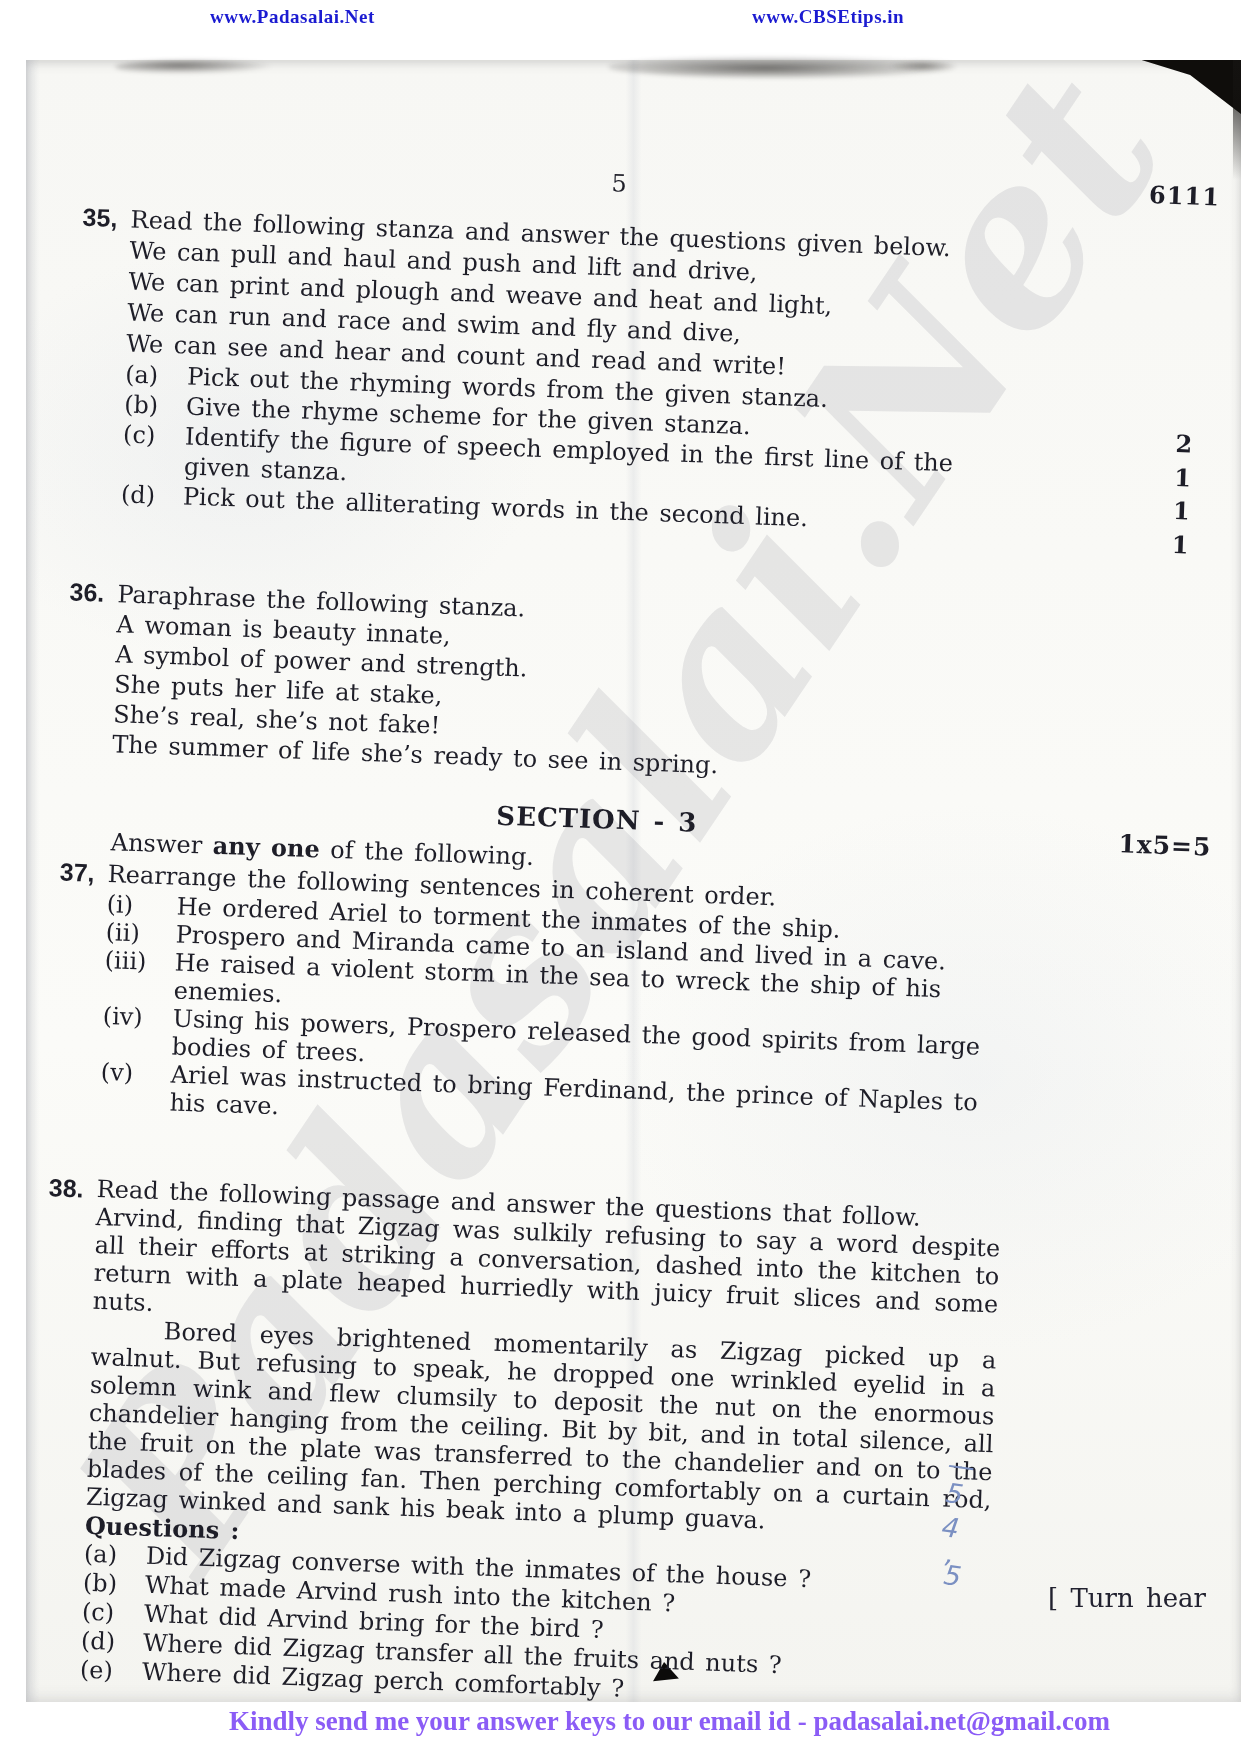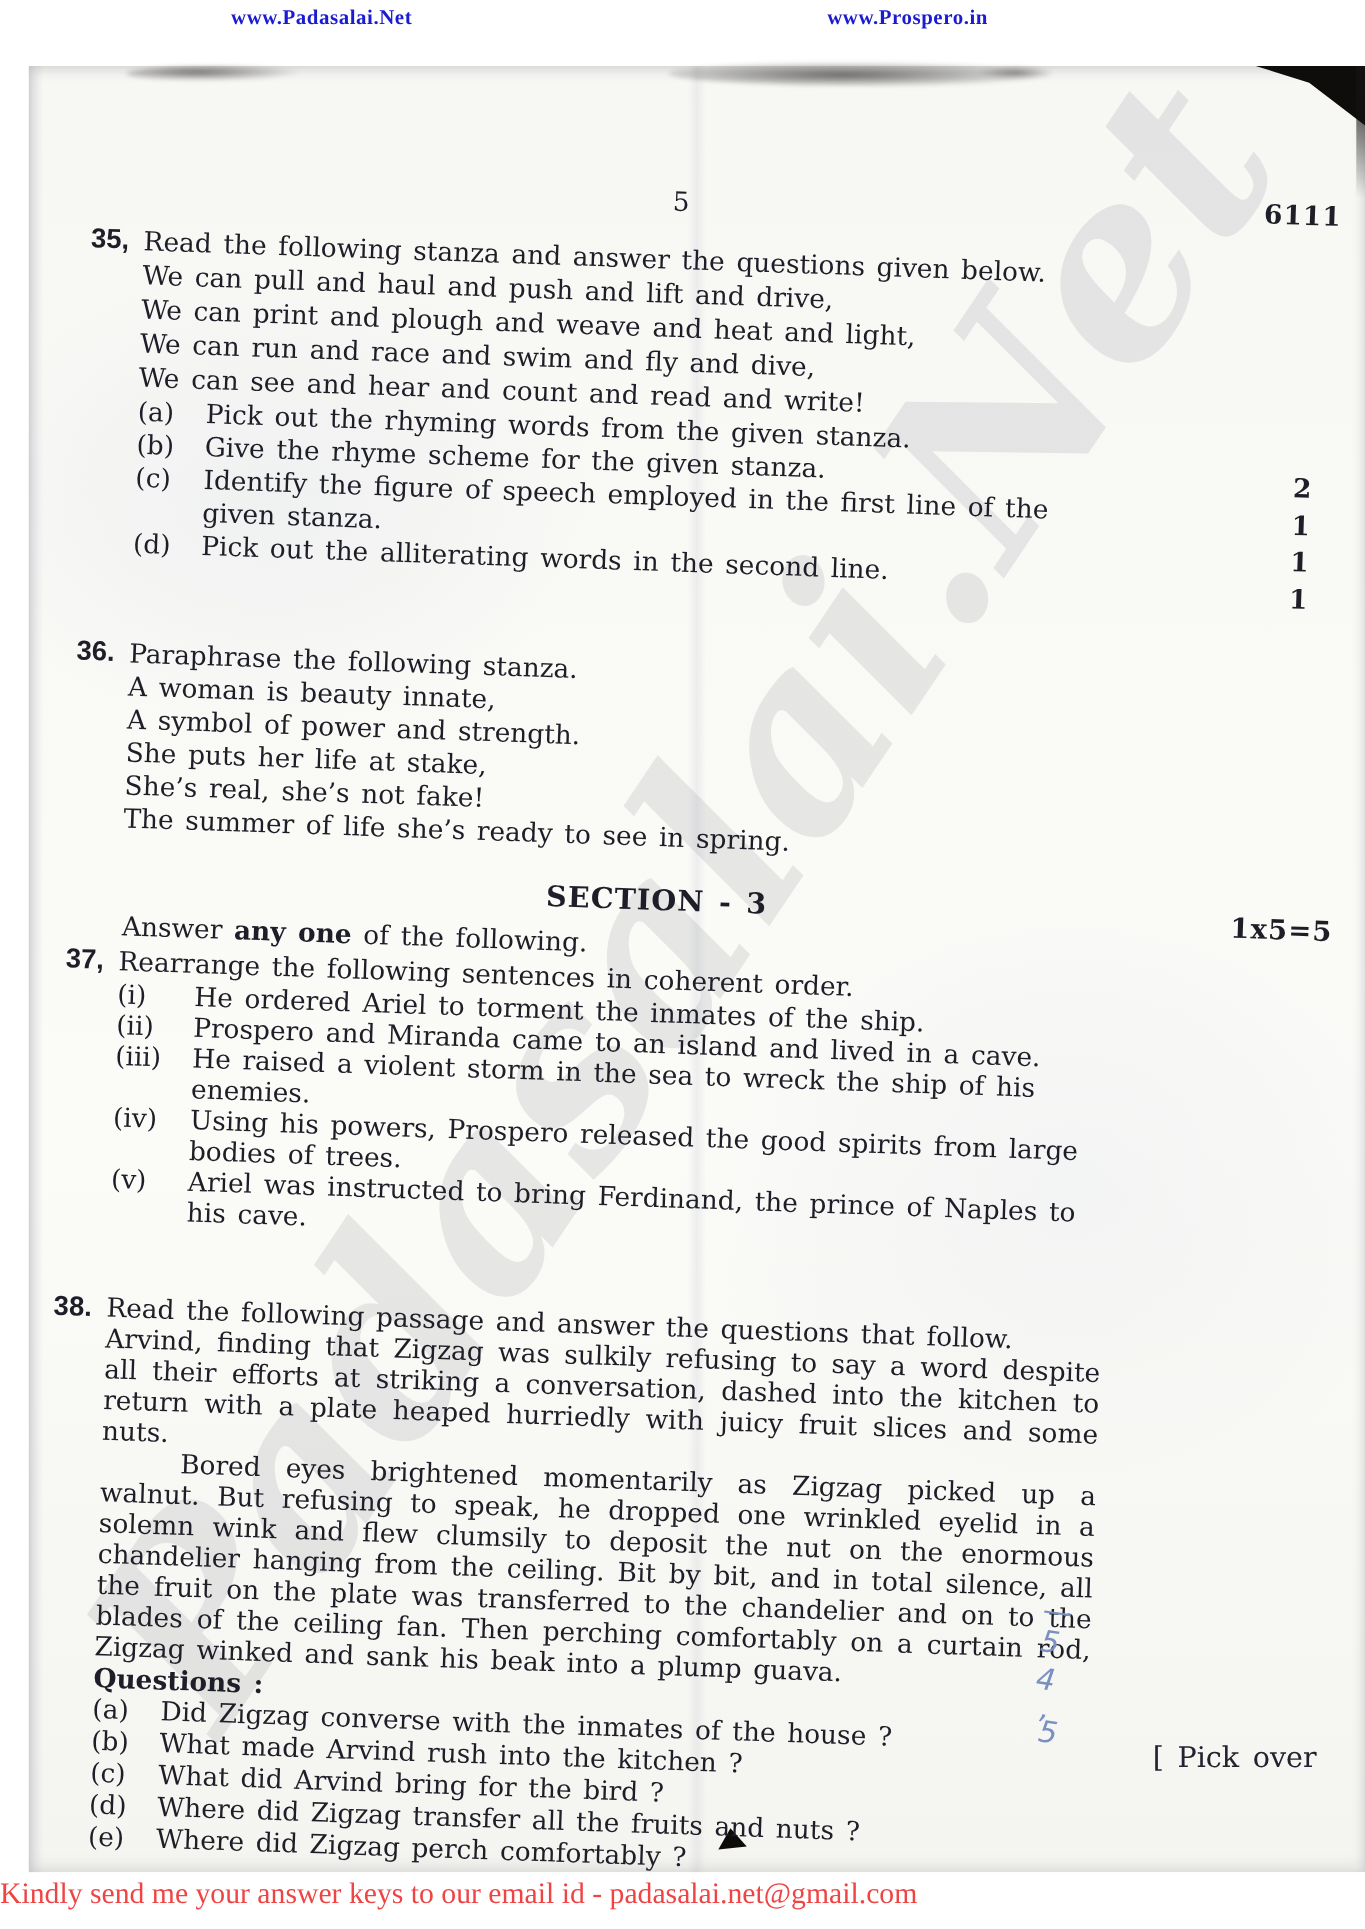--- a/index.html
+++ b/index.html
@@ -109,7 +109,7 @@
 <body>
 
 <div class="weblink left">www.Padasalai.Net</div>
-<div class="weblink right">www.Prospero.in</div>
+<div class="weblink right">www.CBSEtips.in</div>
 
 <div class="paper"></div>
 <div class="corner-tr"></div>

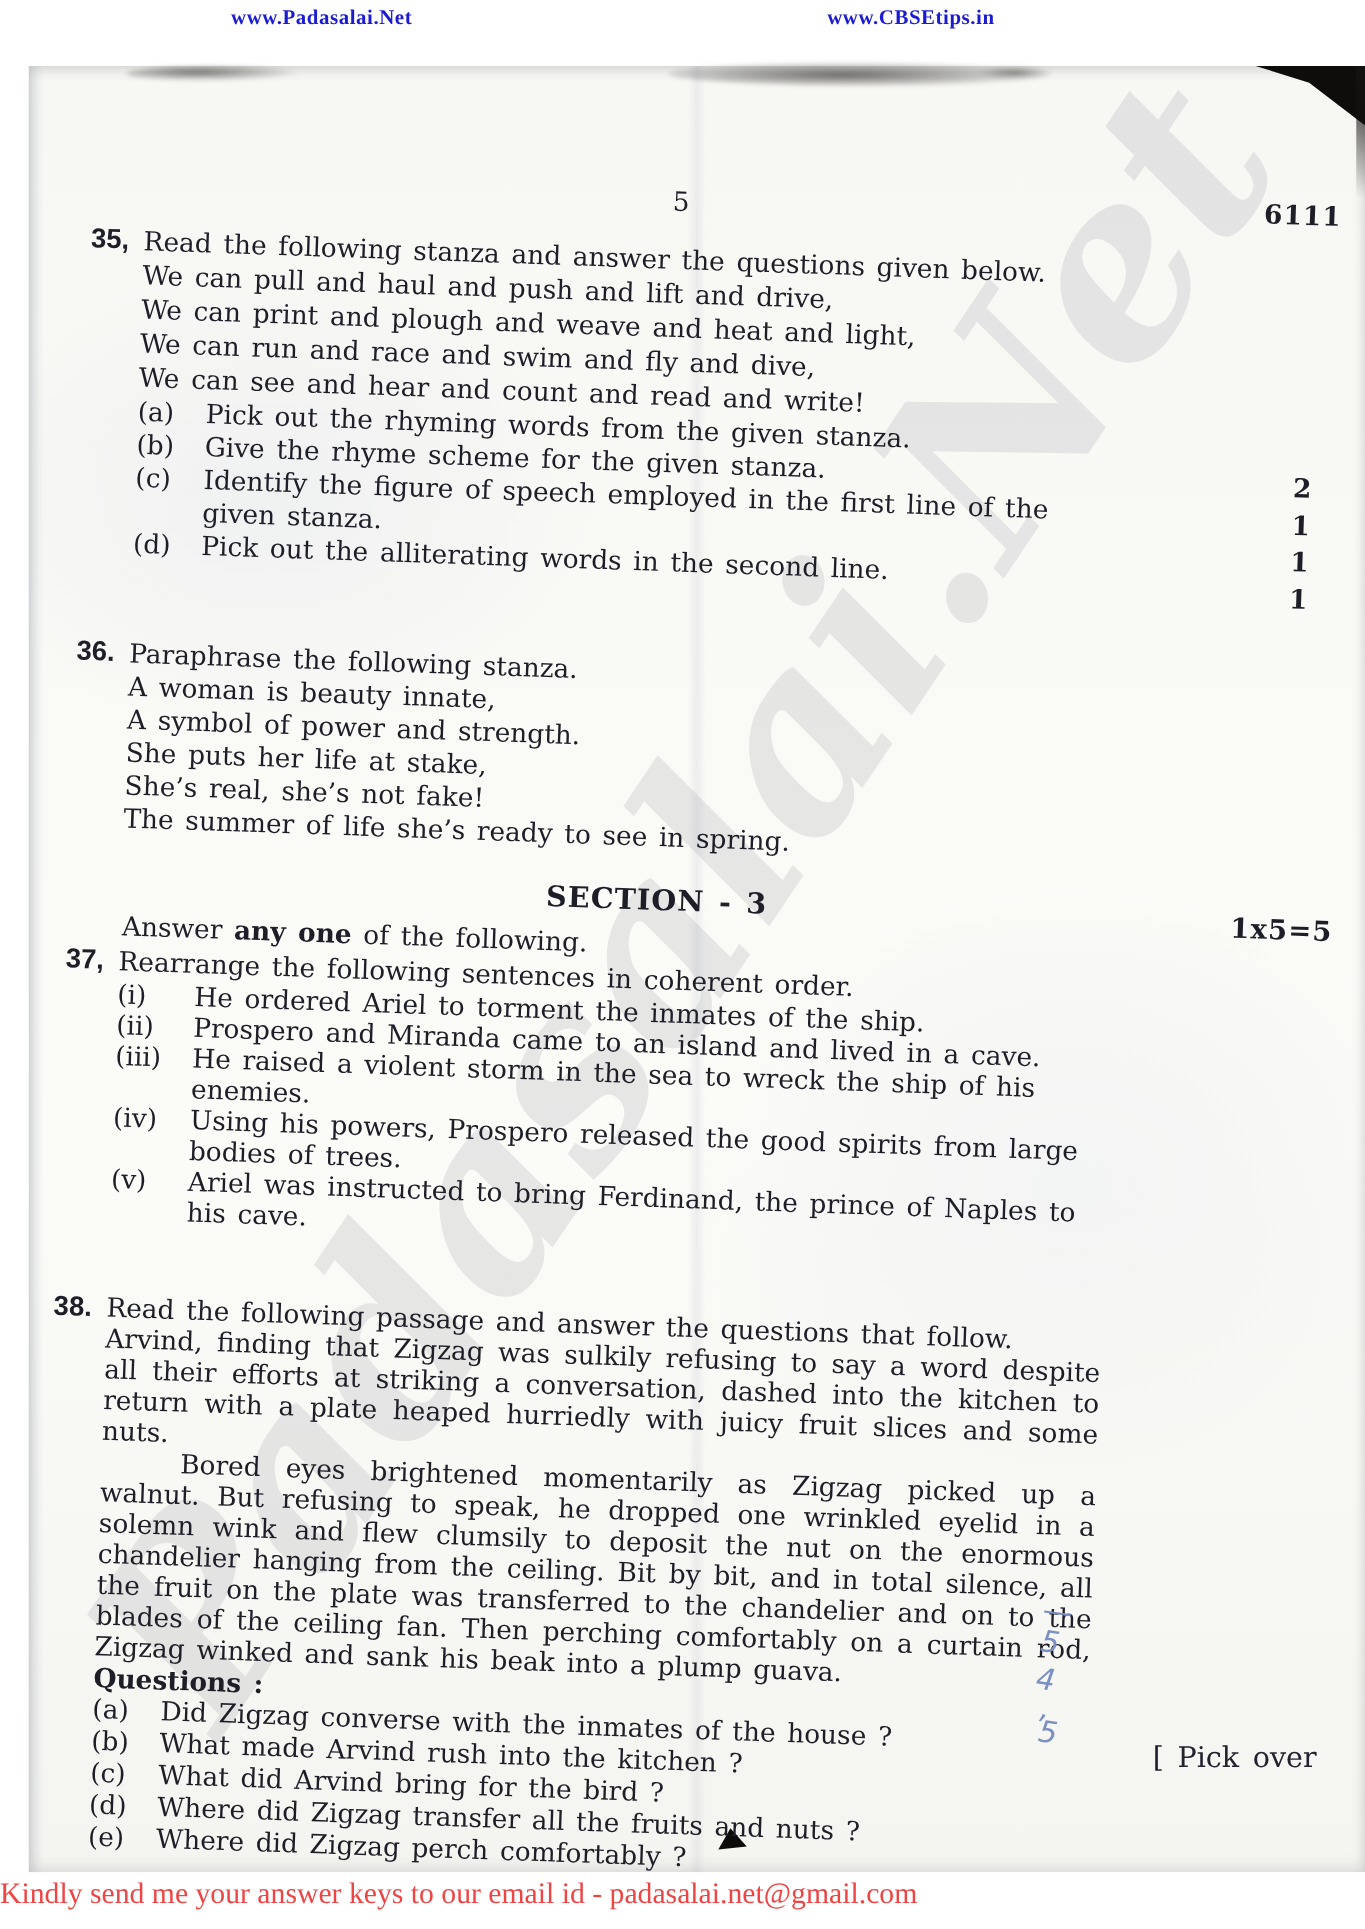--- a/index.html
+++ b/index.html
@@ -243,7 +243,7 @@
 <div class="hand" style="left:946px;top:1538px">,</div>
 <div class="hand" style="left:944px;top:1560px">5</div>
 
-<div class="turn-over">[ Pick over</div>
+<div class="turn-over">[ Turn hear</div>
 
 <div class="footer-note">Kindly send me your answer keys to our email id - padasalai.net@gmail.com</div>
 

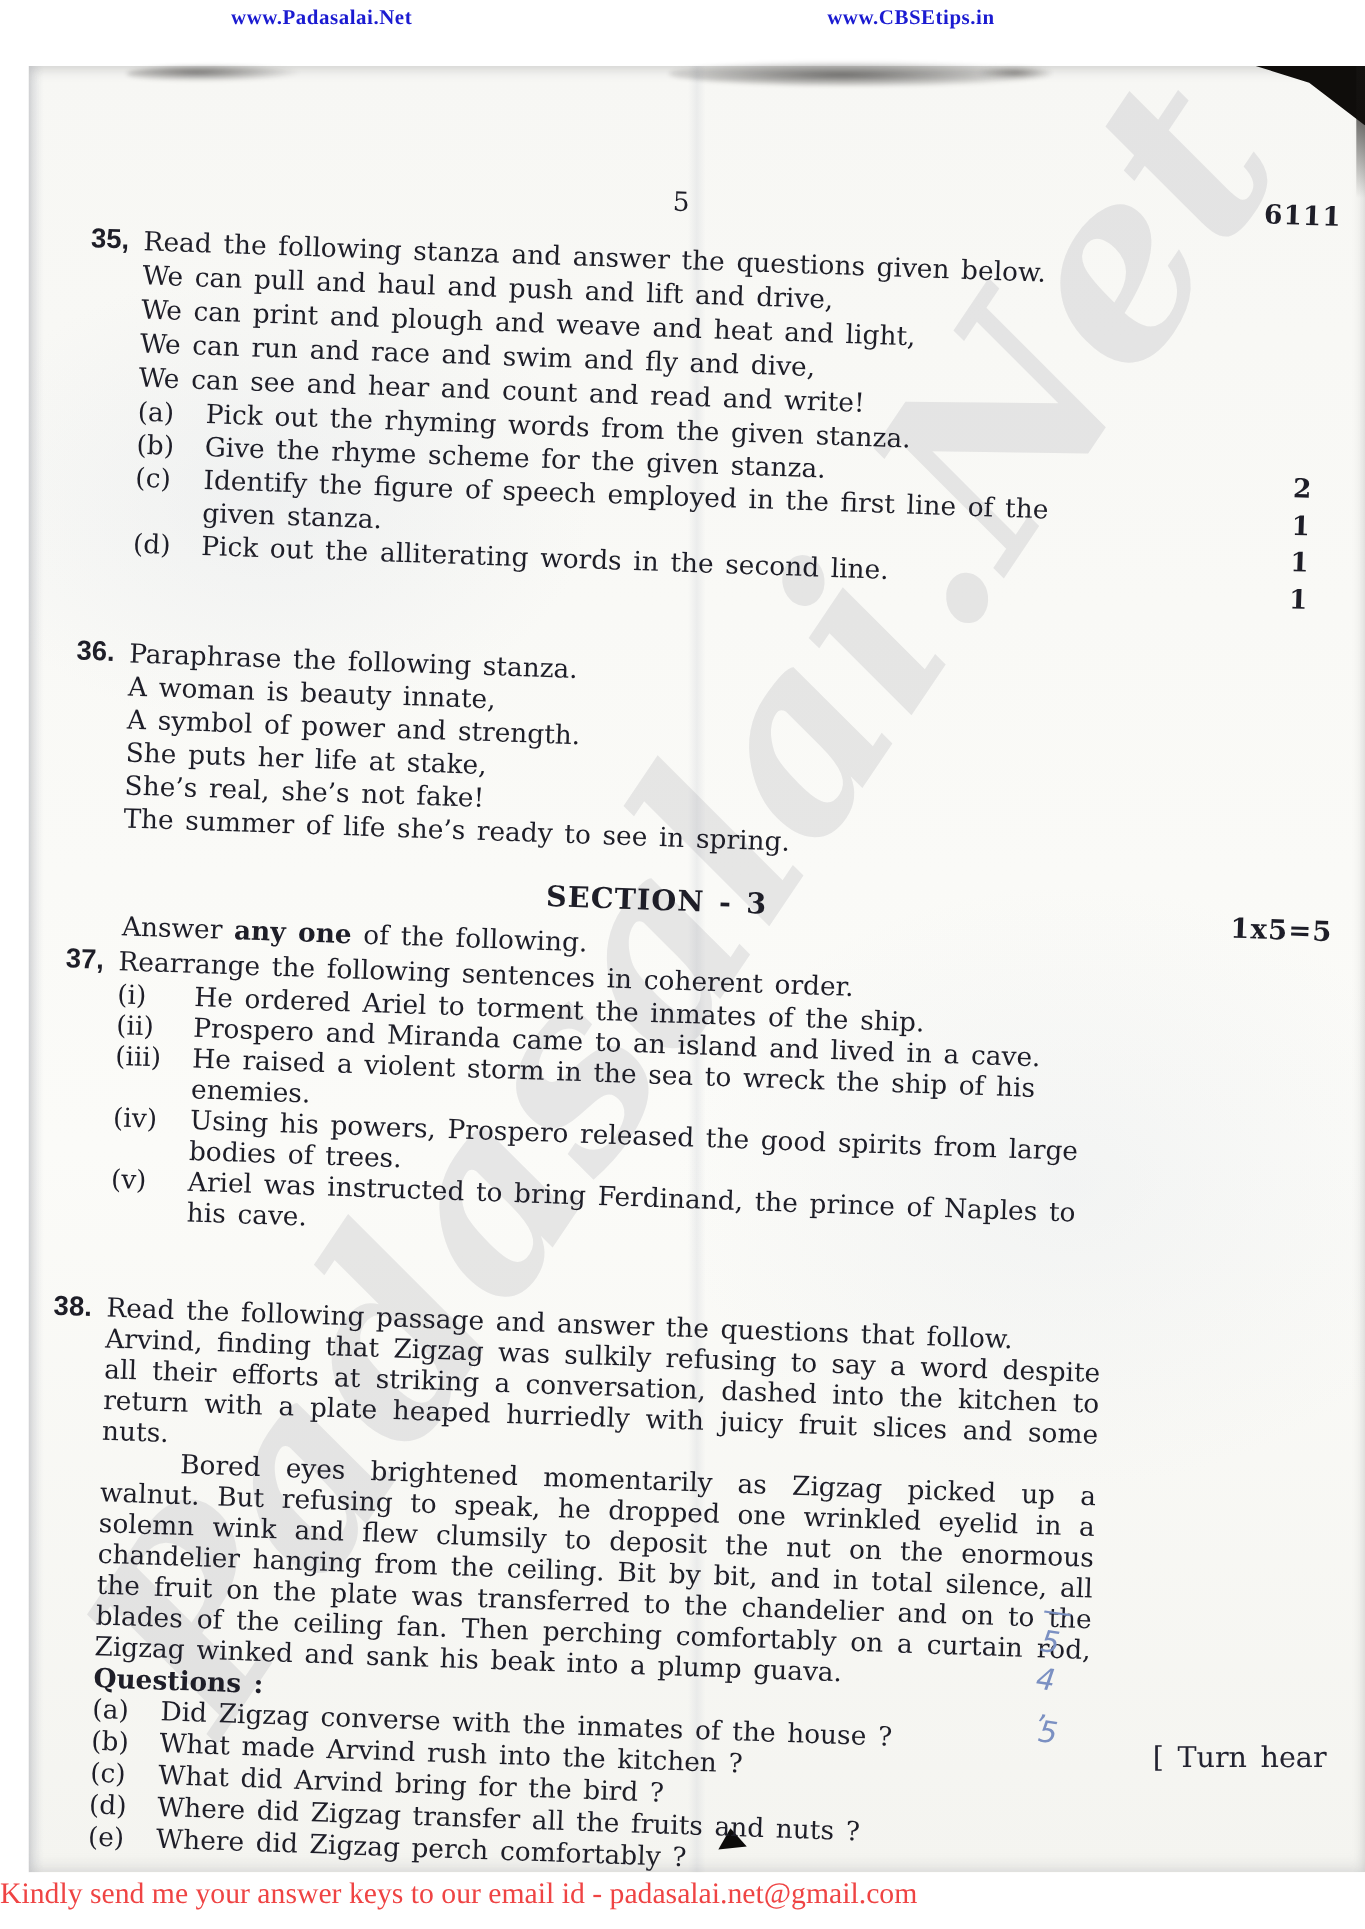--- a/index.html
+++ b/index.html
@@ -18,9 +18,9 @@
   .weblink.left{left:210px;}
   .weblink.right{left:752px;}
   .footer-note{
-    position:absolute;top:1706px;left:0;width:1110px;text-align:left;
-    font-family:"Liberation Serif",serif;font-weight:normal;font-size:27px;
-    color:#ef4444;white-space:nowrap;
+    position:absolute;top:1706px;left:0;width:1110px;text-align:right;
+    font-family:"Liberation Serif",serif;font-weight:bold;font-size:27px;
+    color:#8b5cf6;white-space:nowrap;
   }
   
   .paper{

